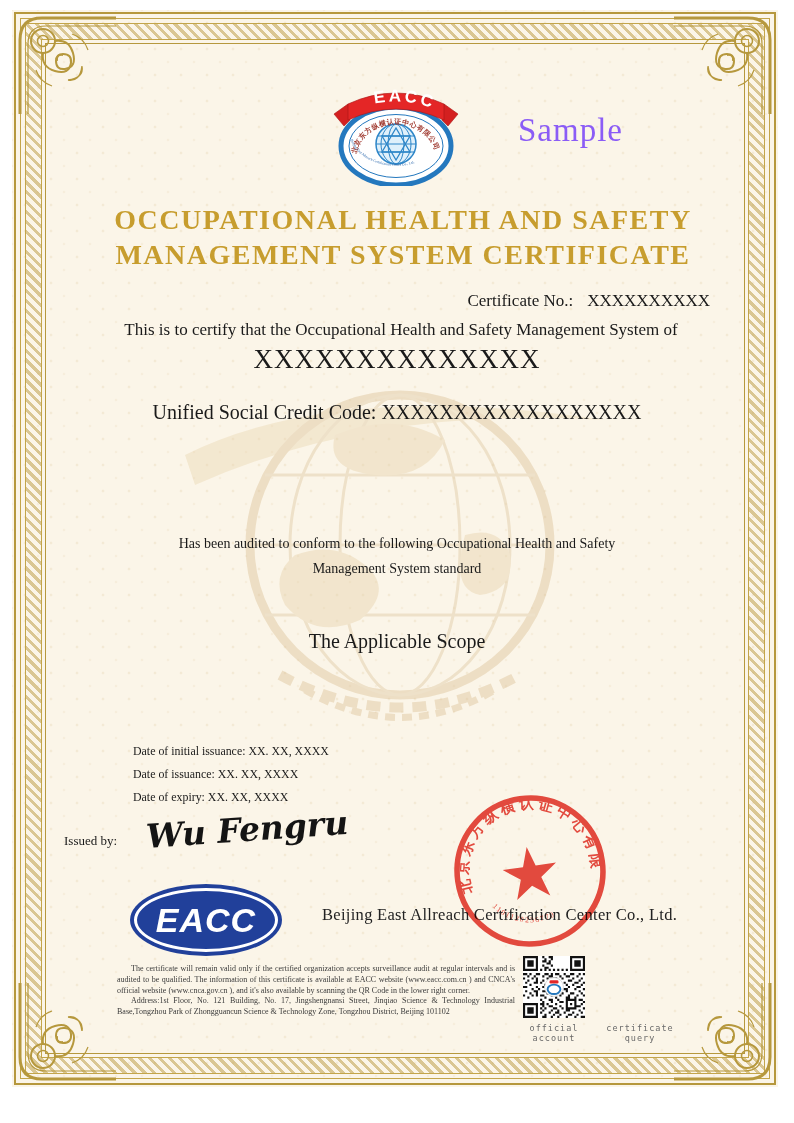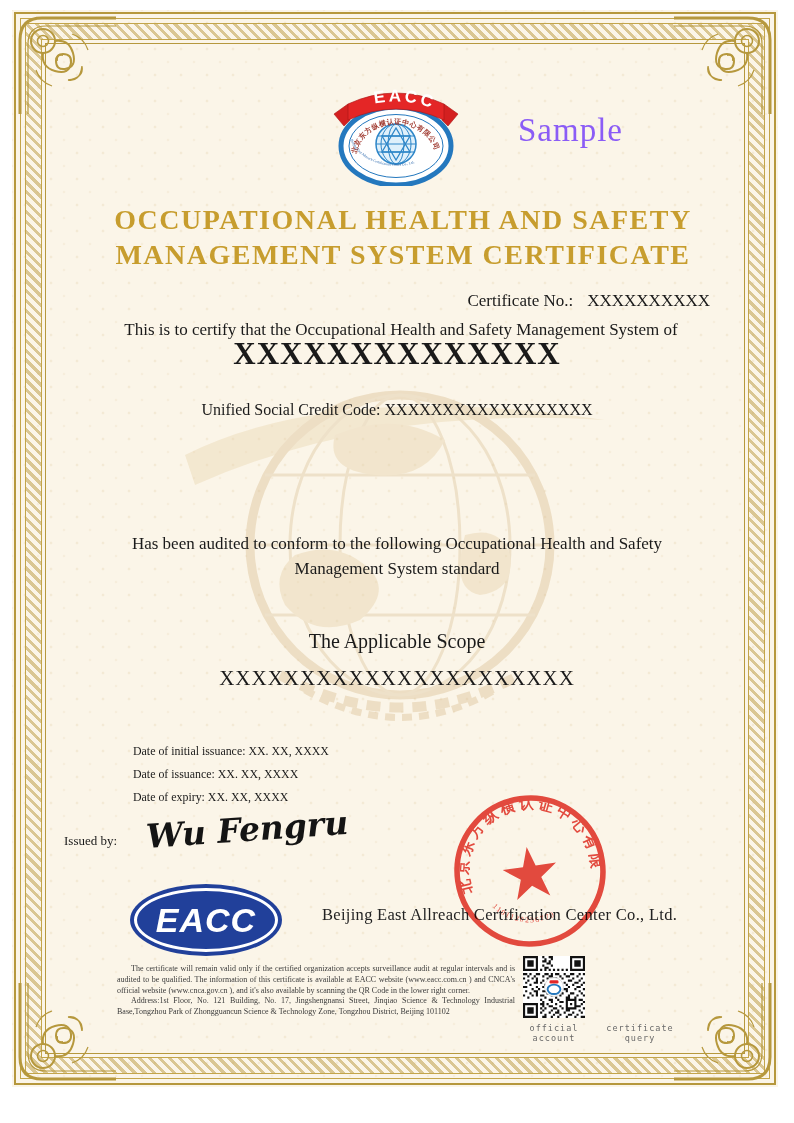--- a/index.html
+++ b/index.html
@@ -38,7 +38,7 @@
   .certno{right:84px;top:291px;font-size:17px;}
   .certno .gap{display:inline-block;width:14px;}
   .certify{top:320px;font-size:17px;margin-left:8px;}
-  .company{top:336px;font-size:31px;font-weight:700;letter-spacing:1px;}
+  .company{top:344px;font-size:27px;font-weight:400;letter-spacing:1px;}
   .uscc{top:401px;font-size:16px;}
   .addr{left:133px;top:442px;font-size:16.5px;line-height:23.5px;}
   .audited{top:531px;font-size:17px;line-height:25px;}

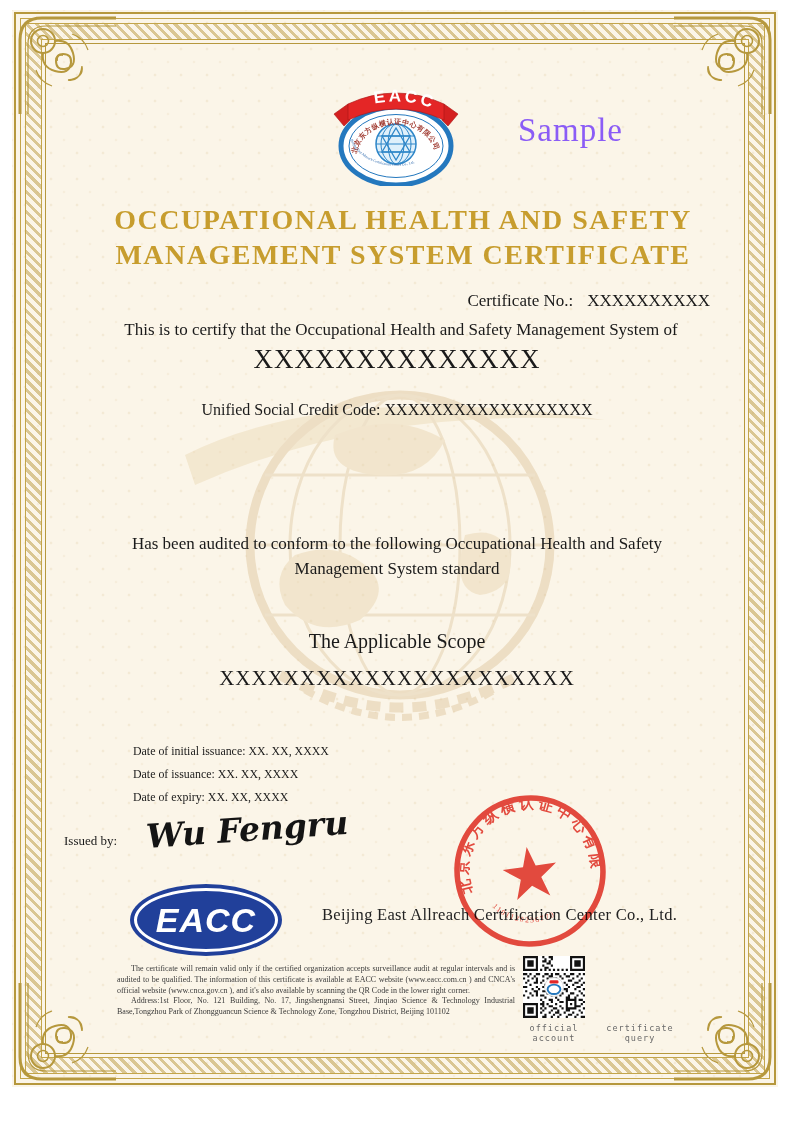--- a/index.html
+++ b/index.html
@@ -39,7 +39,7 @@
   .certno .gap{display:inline-block;width:14px;}
   .certify{top:320px;font-size:17px;margin-left:8px;}
   .company{top:344px;font-size:27px;font-weight:400;letter-spacing:1px;}
-  .uscc{top:401px;font-size:16px;}
+  .uscc{top:401px;font-size:20px;}
   .addr{left:133px;top:442px;font-size:16.5px;line-height:23.5px;}
   .audited{top:531px;font-size:17px;line-height:25px;}
   .standard{top:584px;font-size:28px;font-weight:700;letter-spacing:2px;}

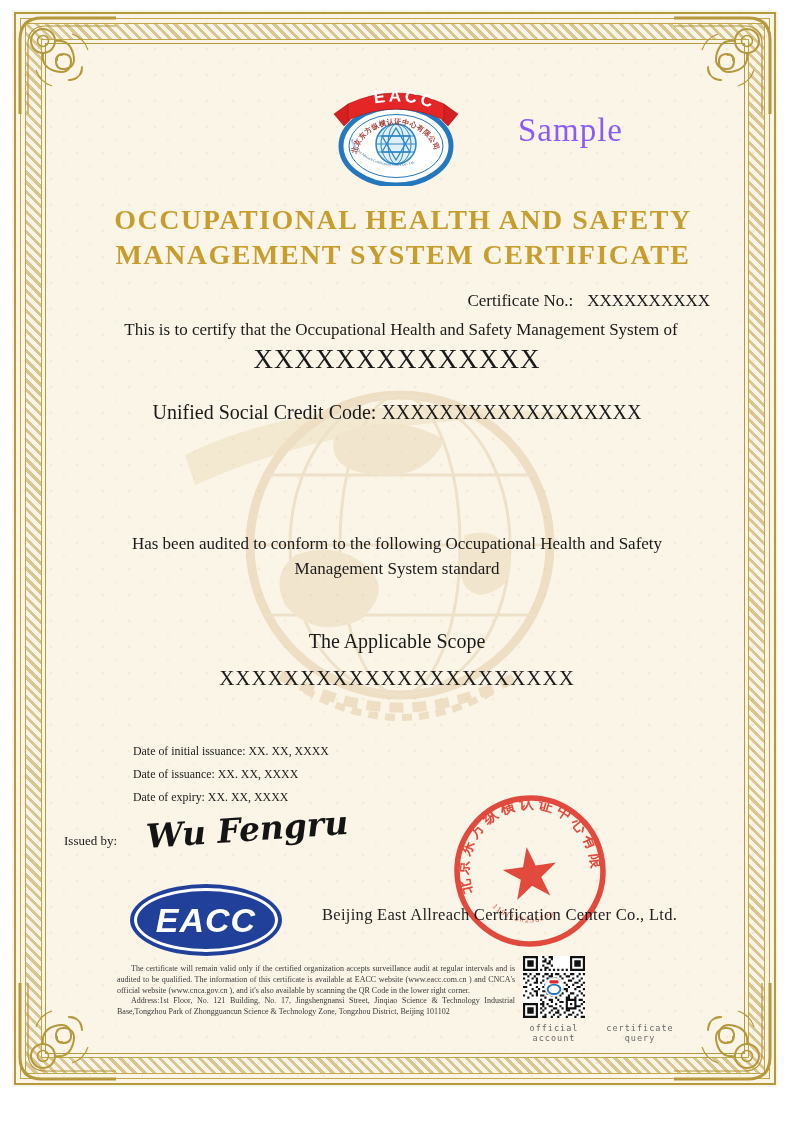--- a/index.html
+++ b/index.html
@@ -41,7 +41,7 @@
   .company{top:344px;font-size:27px;font-weight:400;letter-spacing:1px;}
   .uscc{top:401px;font-size:20px;}
   .addr{left:133px;top:442px;font-size:16.5px;line-height:23.5px;}
-  .audited{top:531px;font-size:17px;line-height:25px;}
+  .audited{top:531px;font-size:14px;line-height:25px;}
   .standard{top:584px;font-size:28px;font-weight:700;letter-spacing:2px;}
   .scope-label{top:630px;font-size:20px;}
   .scope{top:666px;font-size:21px;letter-spacing:1px;}

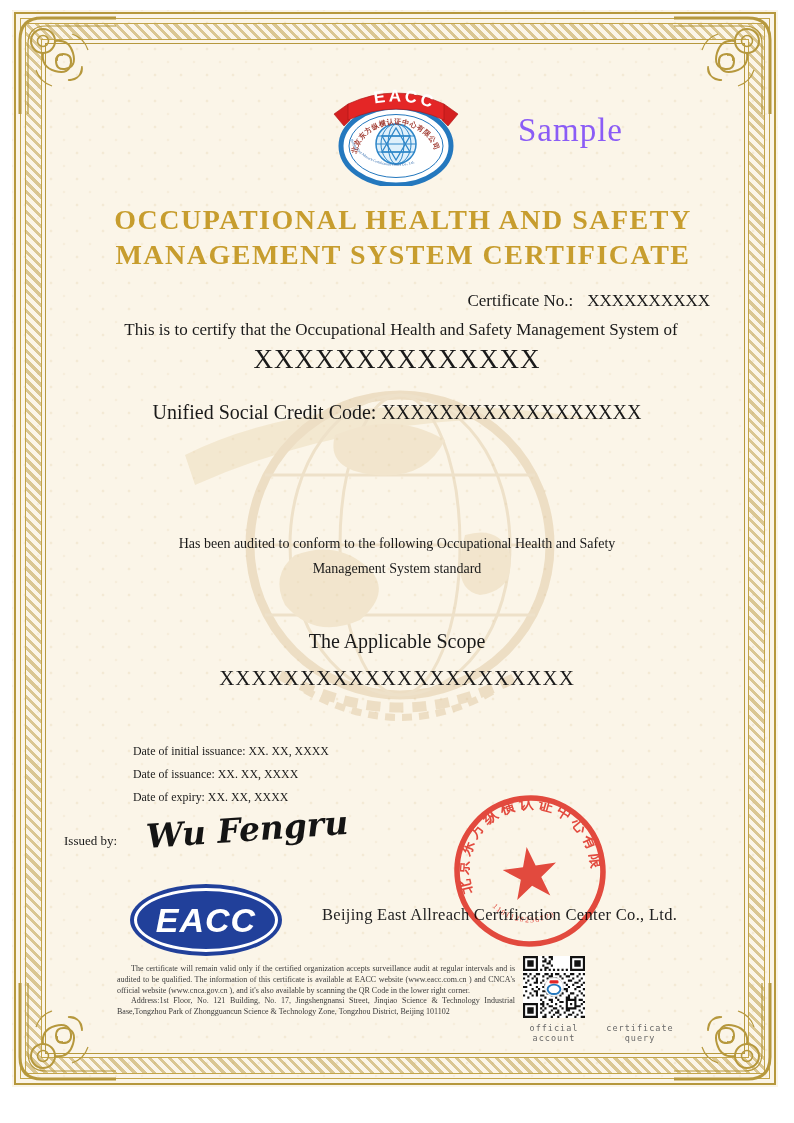--- a/index.html
+++ b/index.html
@@ -209,7 +209,6 @@
 
     <div class="abs center scope-label">The Applicable Scope</div>
 
-    <div class="abs center scope">XXXXXXXXXXXXXXXXXXXXXX</div>
 
     <div class="abs dates">
       <div>Date of initial issuance: XX. XX, XXXX</div>

